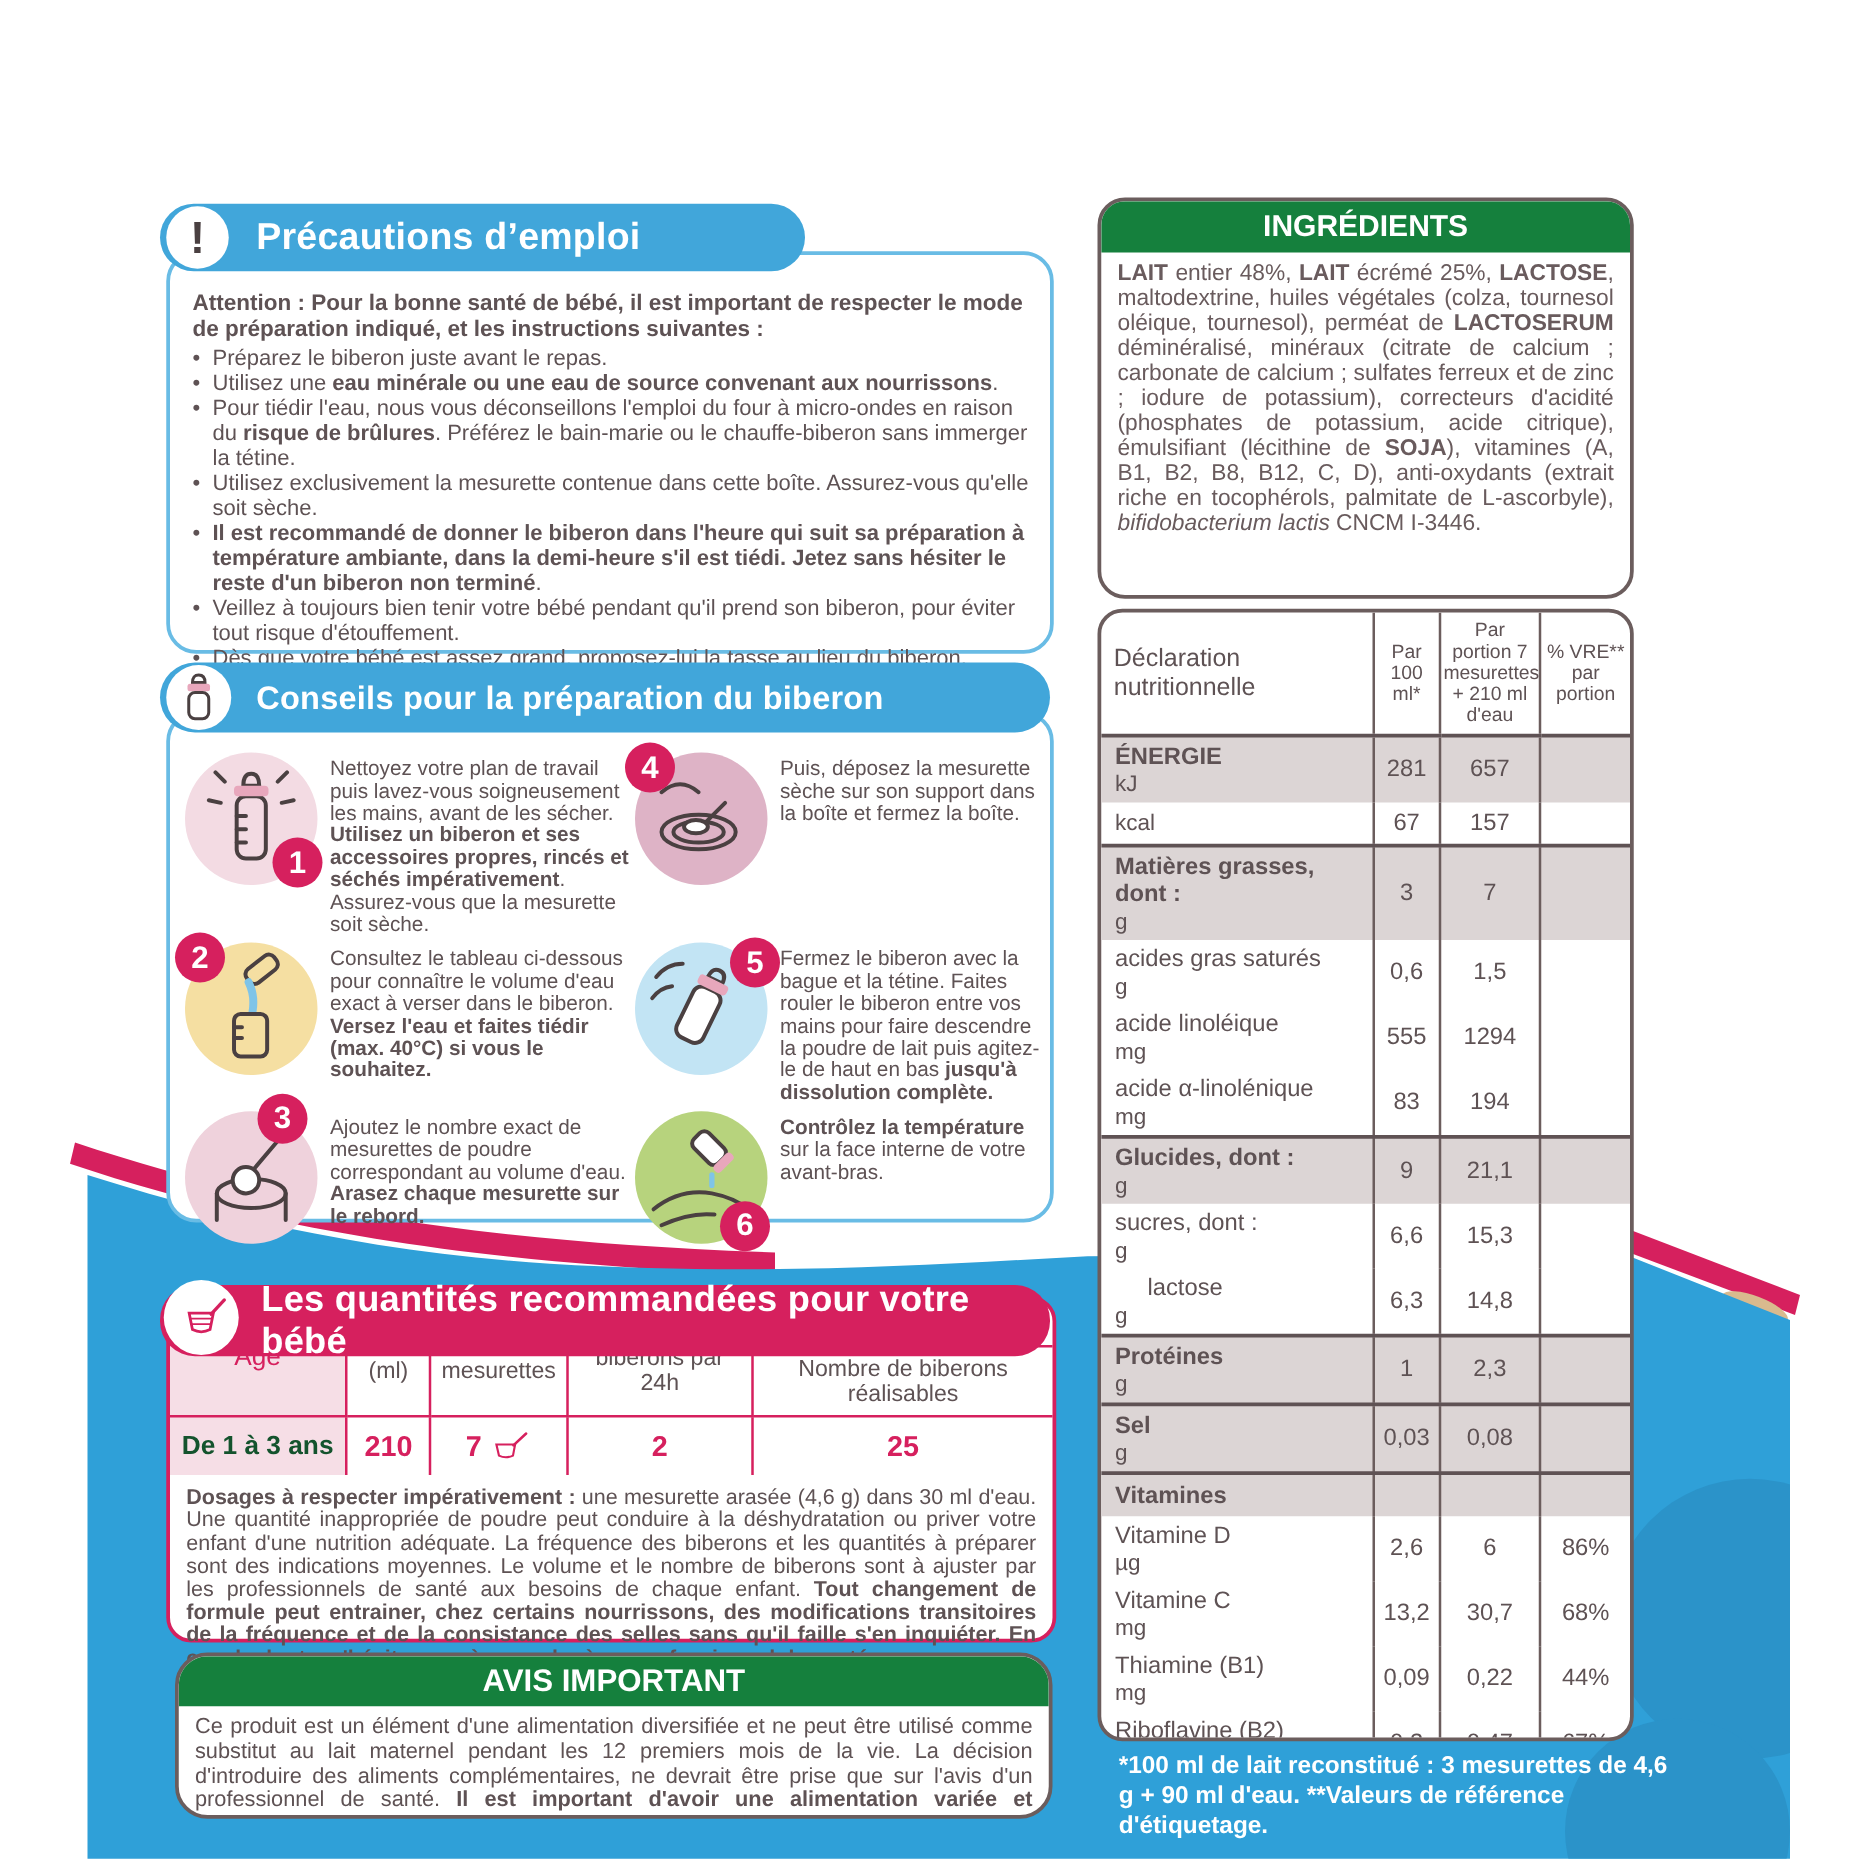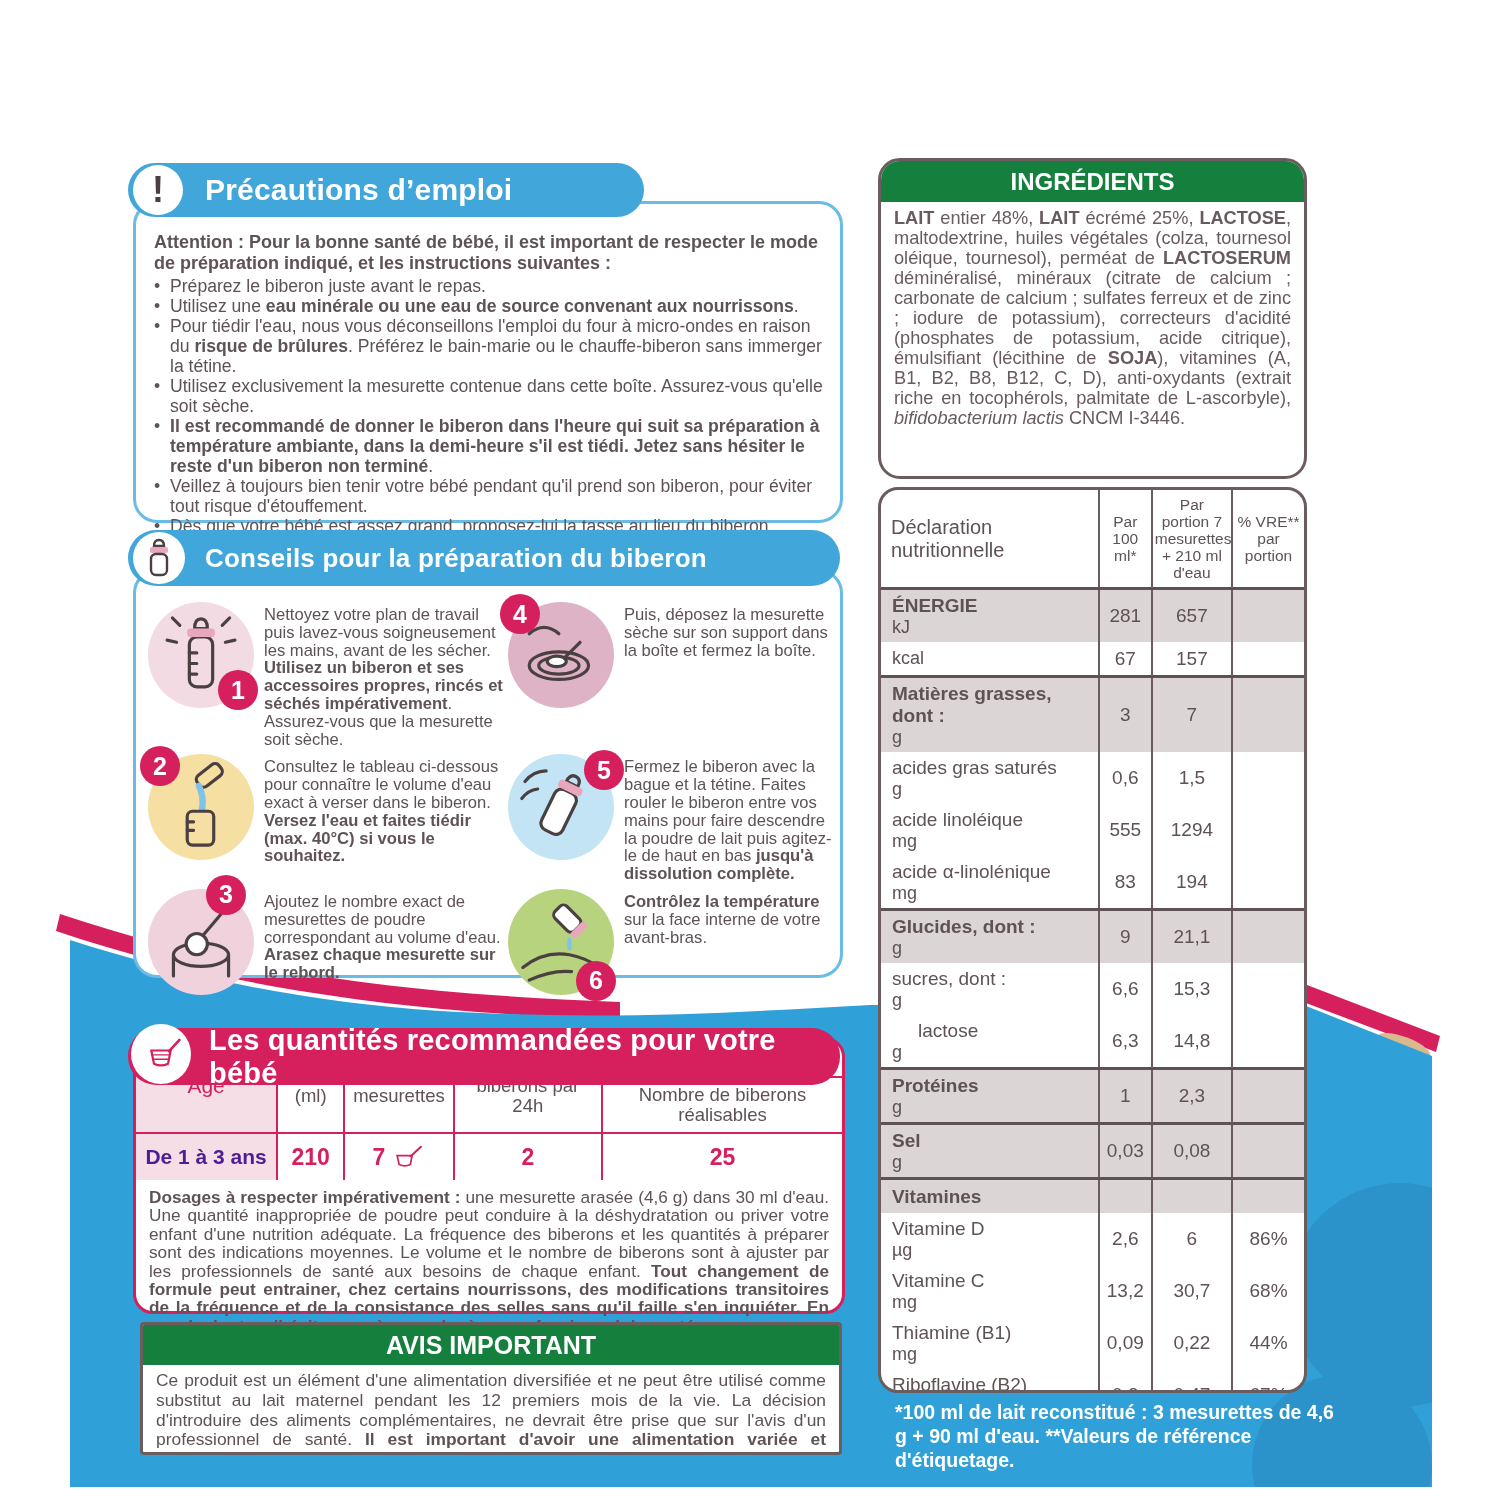--- a/index.html
+++ b/index.html
@@ -61,7 +61,7 @@
              font-size:18.5px;line-height:20px;padding:2px 4px;}
   .qtable .hcell{color:#5E5254;}
   .qtable .age-h{background:#F6DEE6;color:#D6205E;font-size:21px;}
-  .qtable .age-c{background:#F6DEE6;color:#4c1d95;font-weight:700;font-size:21px;}
+  .qtable .age-c{background:#F6DEE6;color:#14532d;font-weight:700;font-size:21px;}
   .qtable .qval{color:#D6205E;font-weight:700;font-size:23px;}
   .qtable tr.h1 td{height:32px;}
   .qtable tr.h2 td{height:50px;}

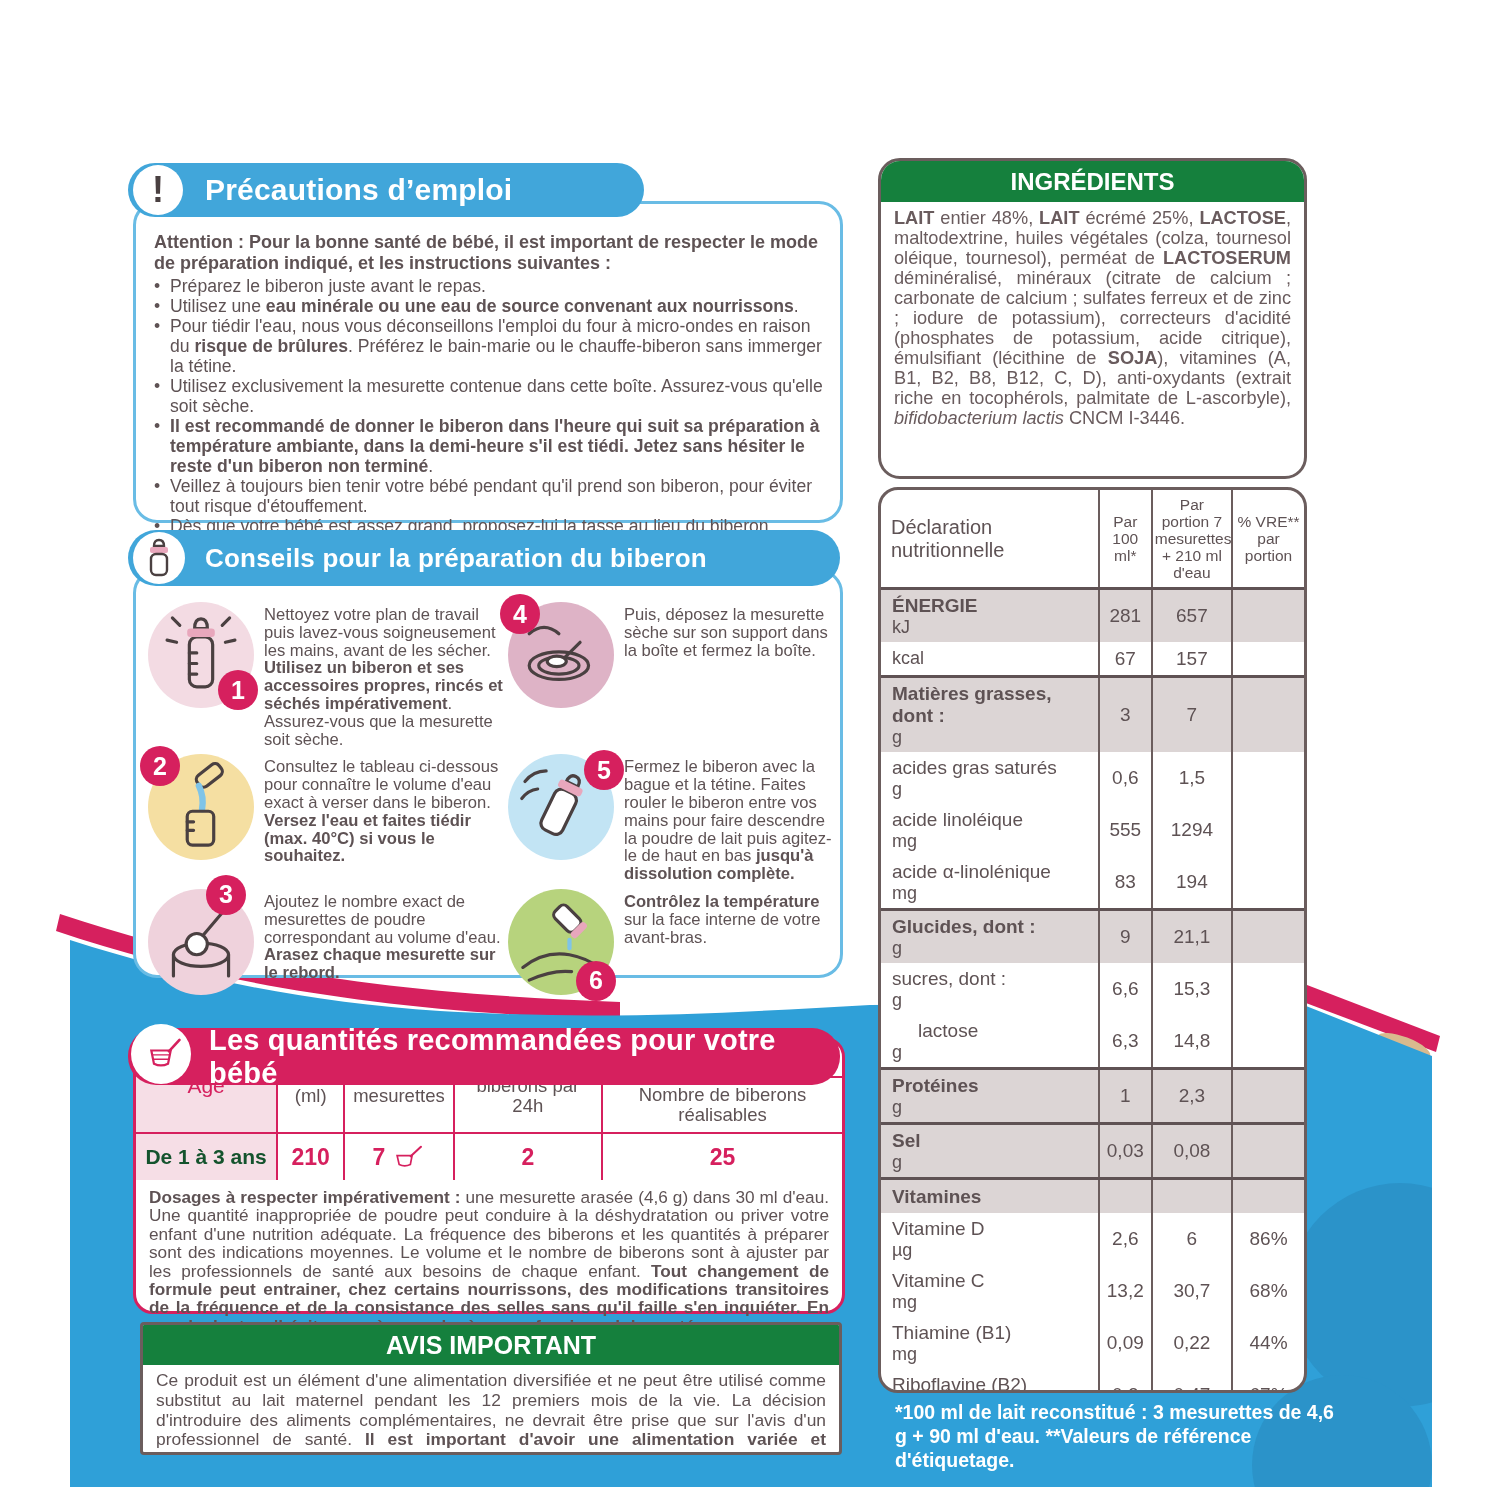--- a/index.html
+++ b/index.html
@@ -69,7 +69,7 @@
   .mes-wrap{display:inline-flex;align-items:center;gap:6px;}
   .dosage{padding:8px 13px 0 13px;font-size:17.2px;line-height:18.4px;text-align:justify;}
 
-  .avis-box{left:140px;top:1322px;width:702px;height:133px;border-radius:4px;overflow:hidden;}
+  .avis-box{left:140px;top:1322px;width:702px;height:133px;border-radius:26px;overflow:hidden;}
   .band{background:#15803d;color:#fff;font-weight:700;text-align:center;}
   .avis-box .band{height:40px;font-size:25px;line-height:40px;}
   .avis-body{padding:6px 13px;font-size:17.4px;line-height:19.8px;text-align:justify;}

